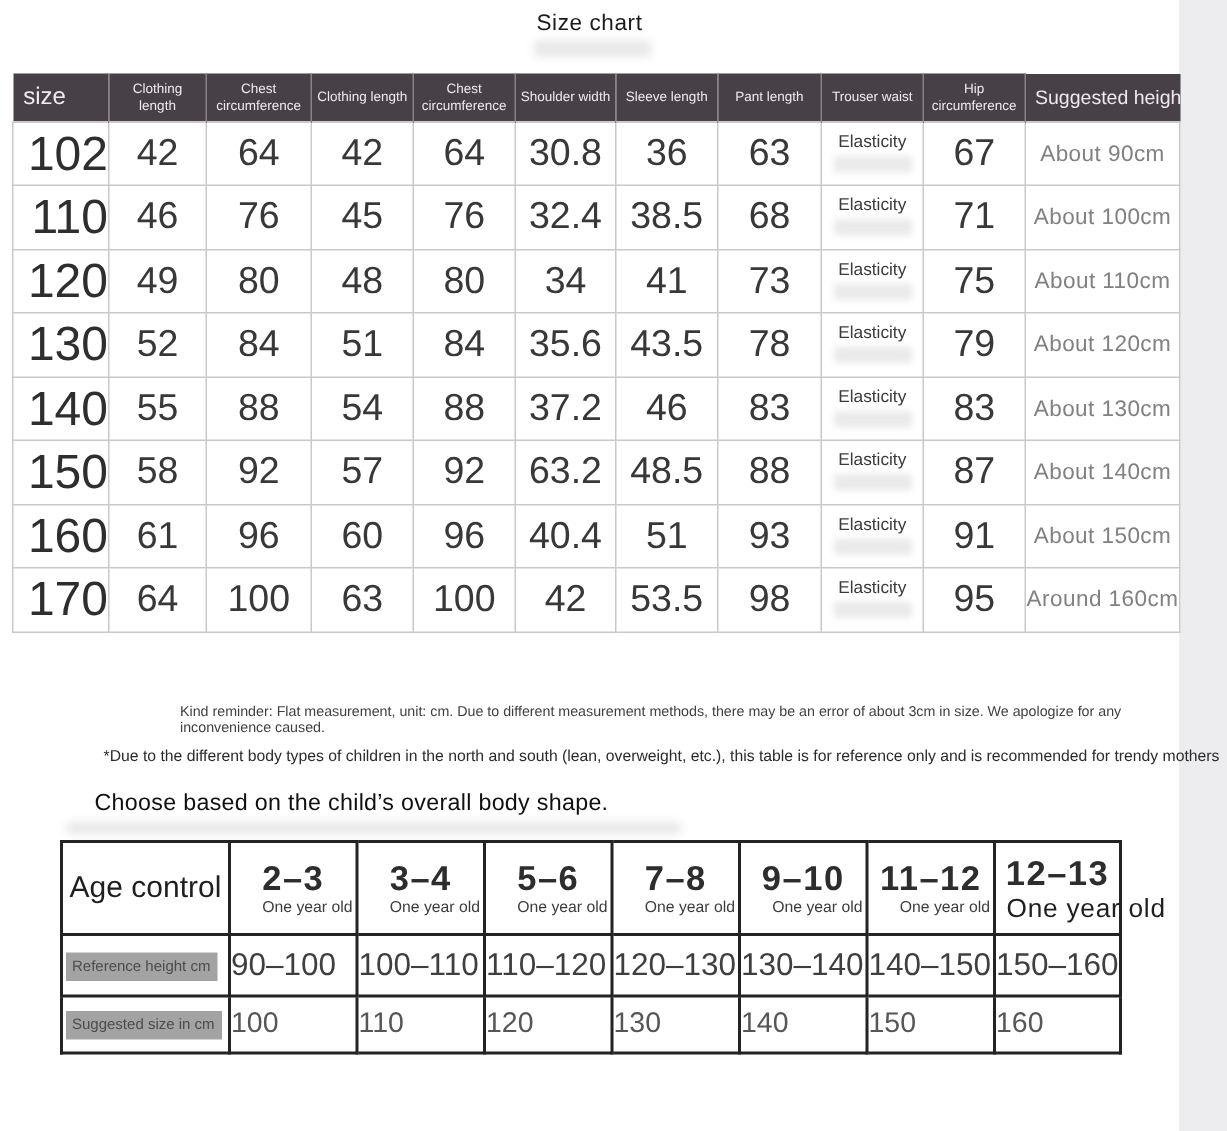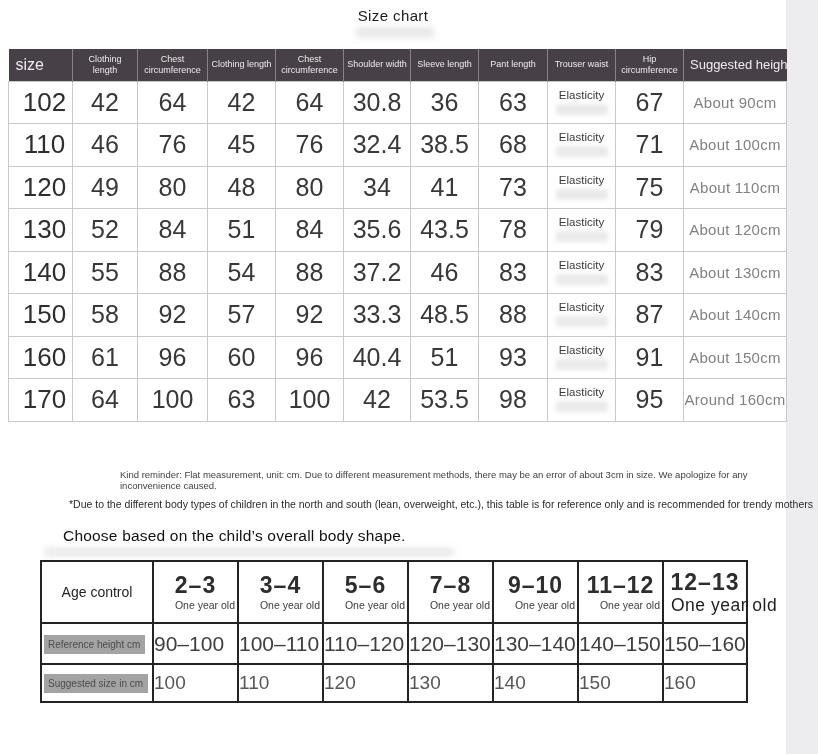--- a/index.html
+++ b/index.html
@@ -30,7 +30,7 @@
   .cols th.c-height { font-size:13px; white-space:nowrap; overflow:hidden; text-align:left; padding-left:6px; }
   .r { height:42.5px; }
   .r td { border:1px solid #c9c9c9; text-align:center; background:#fff; vertical-align:middle; }
-  .r .c1 { text-align:center; padding-left:8px; font-size:26px; color:#2e2e2e; }
+  .r .c1 { text-align:right; padding-left:8px; font-size:32px; color:#2e2e2e; }
   .r .n  { font-size:25px; color:#383838; }
   .r .el { font-size:11.5px; color:#3a3a3a; vertical-align:top; padding-top:7px; }
   .el-t { display:block; }

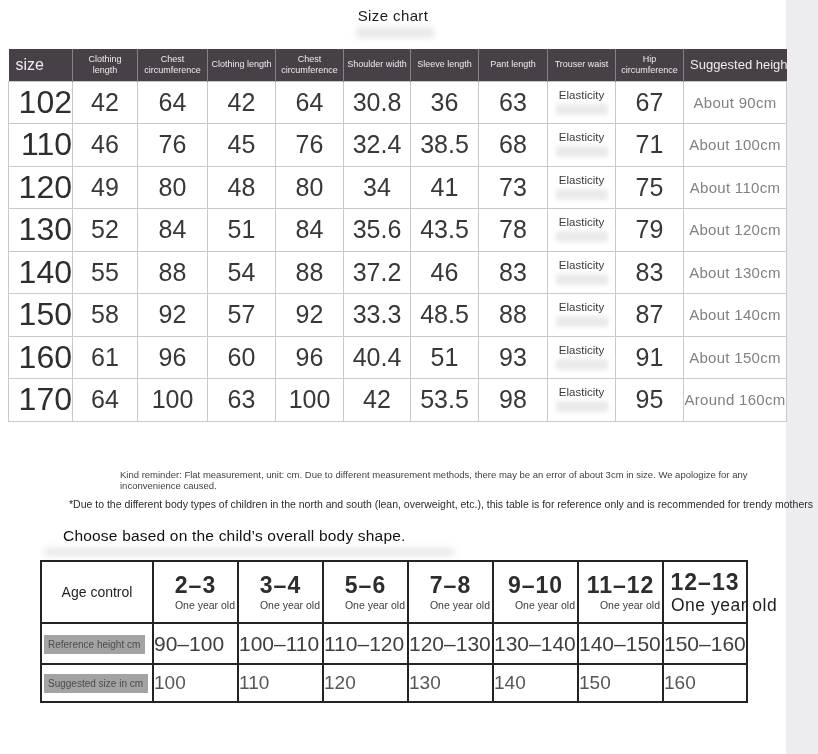--- a/index.html
+++ b/index.html
@@ -186,7 +186,7 @@
     <td class="n">92</td>
     <td class="n">57</td>
     <td class="n">92</td>
-    <td class="n">33.3</td>
+    <td class="n">63.2</td>
     <td class="n">48.5</td>
     <td class="n">88</td>
     <td class="el">

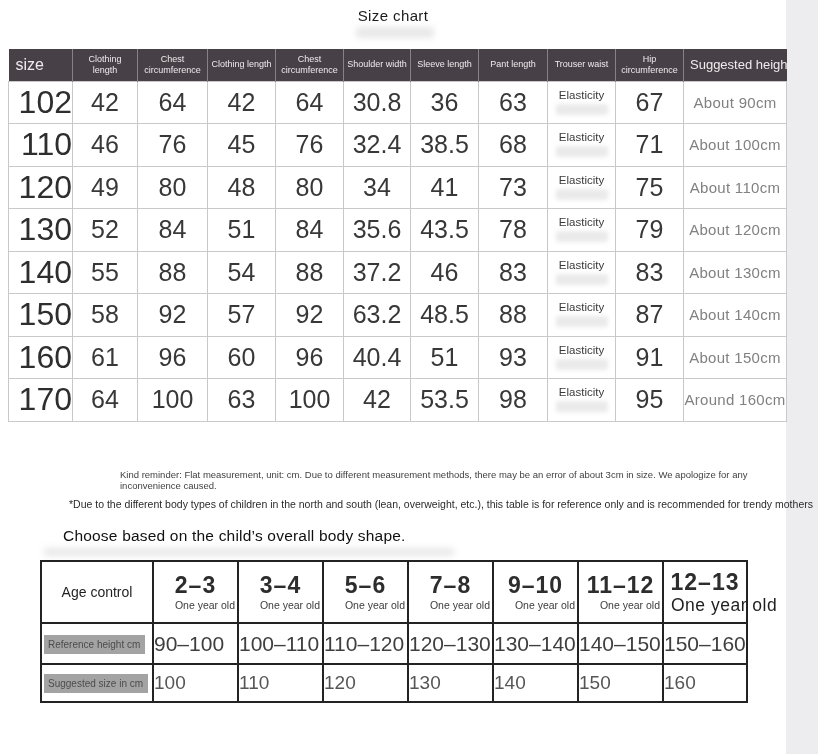--- a/index.html
+++ b/index.html
@@ -49,7 +49,7 @@
   .age-table { position:absolute; left:40px; top:560px; width:706px; }
   .age-table td, .age-table th { border:2px solid #232323; background:#fff; }
   .ah { height:62px; }
-  .corner { font-size:14px; color:#1f1f1f; text-align:center; font-weight:normal; }
+  .corner { font-size:20px; color:#1f1f1f; text-align:center; font-weight:normal; }
   .age { vertical-align:middle; text-align:center; padding:0; font-weight:normal; }
   .age-num { font-size:23px; font-weight:bold; color:#2d2d2d; letter-spacing:1px; line-height:1.1; }
   .age-sub { font-size:10.5px; color:#3c3c3c; text-align:right; padding-right:2px; margin-top:1px; }

